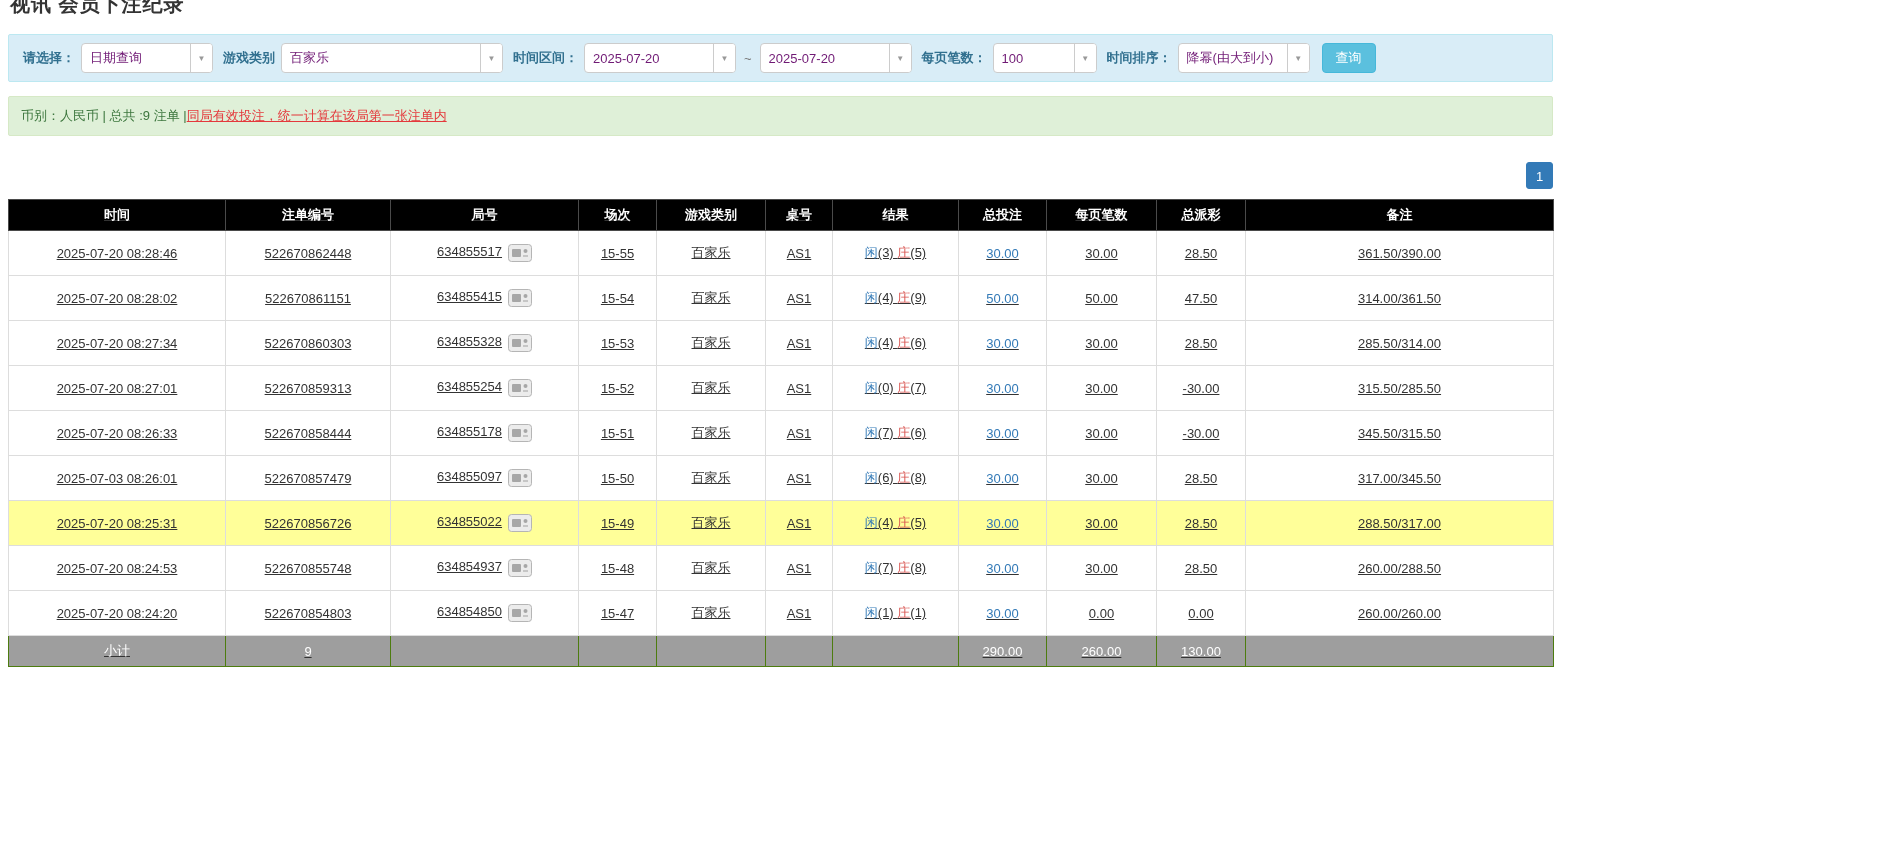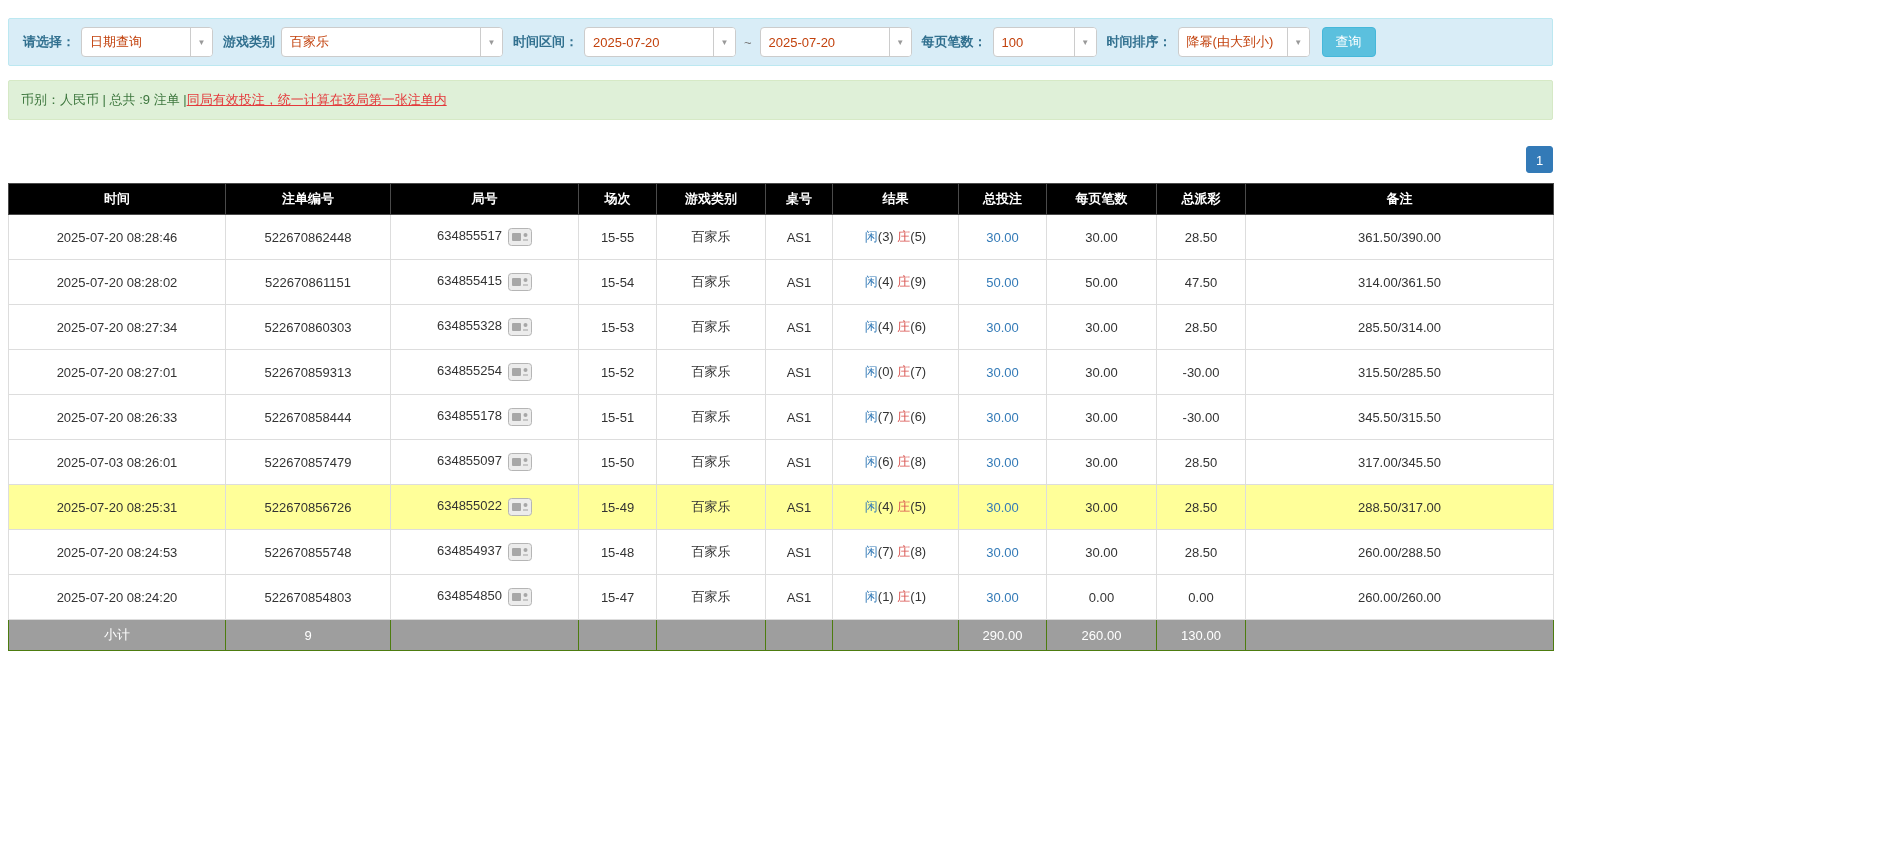--- a/index.html
+++ b/index.html
@@ -105,6 +105,9 @@
 
 <div class="container">
 
+  <div class="title-clip">
+    <h1>视讯 会员下注纪录</h1>
+  </div>
 
   <div class="filter-bar">
     <span class="filter-label">请选择：</span>

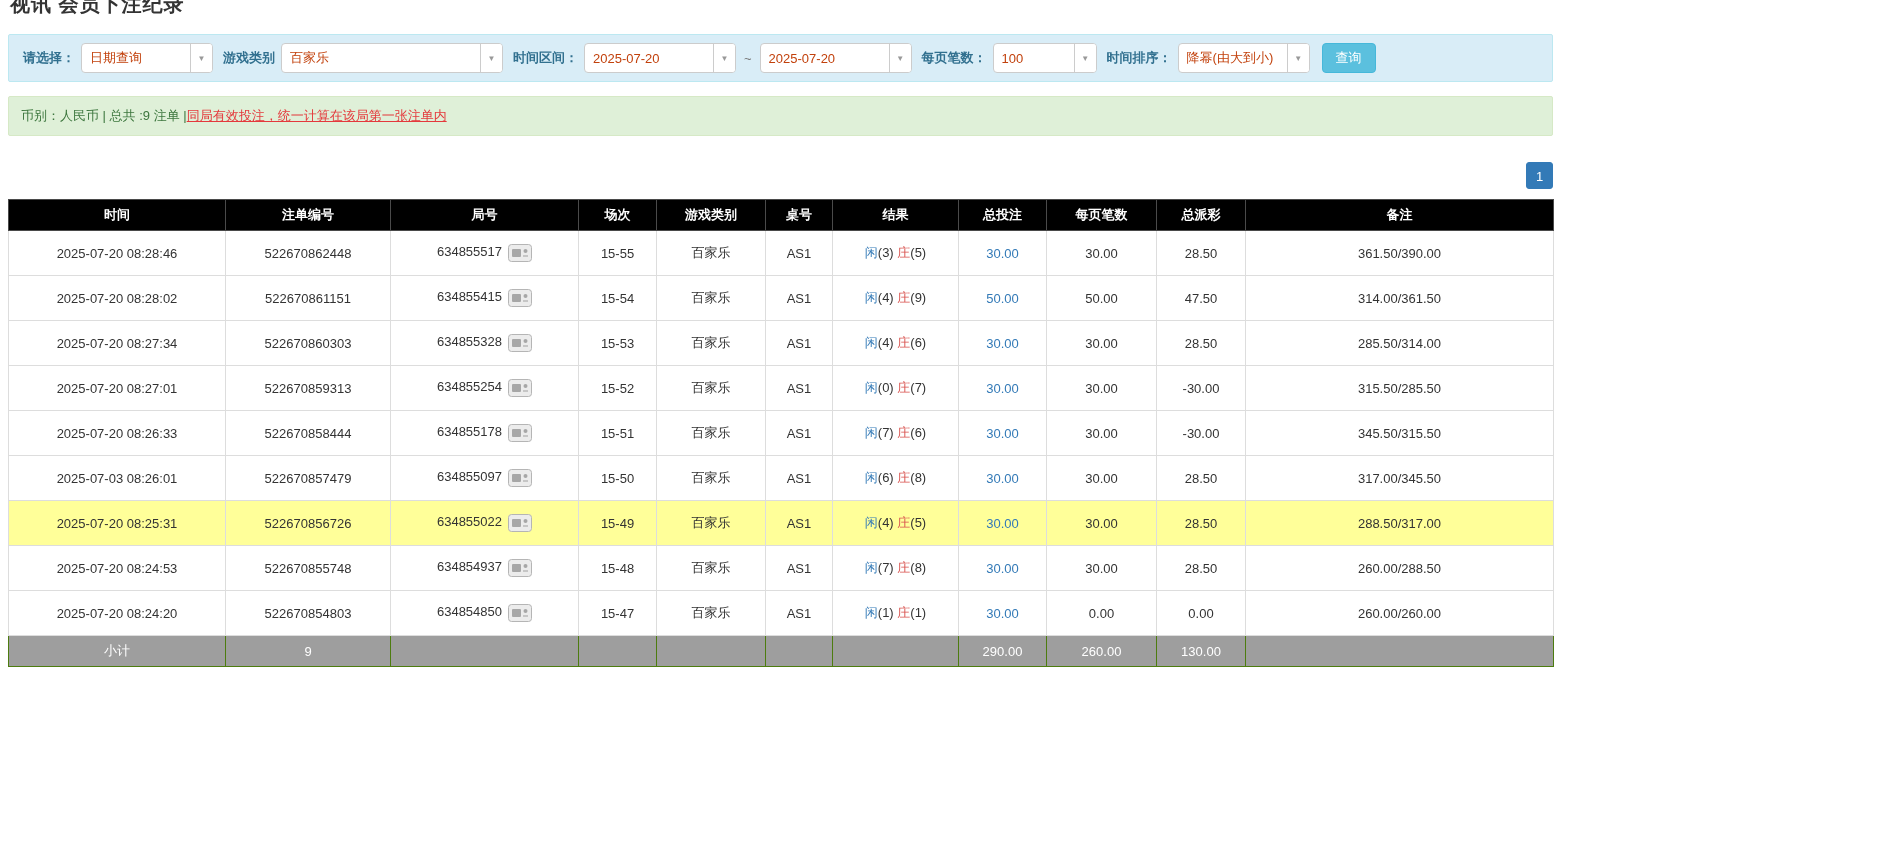--- a/index.html
+++ b/index.html
@@ -35,7 +35,7 @@
   }
   .combo input {
     border: none; outline: none; background: transparent;
-    font-family: inherit; font-size: 13px; color: #c2410c;
+    font-family: inherit; font-size: 13px; color: #701a75;
     padding: 0 8px; flex: 1; min-width: 0;
   }
   .combo .caret-btn {

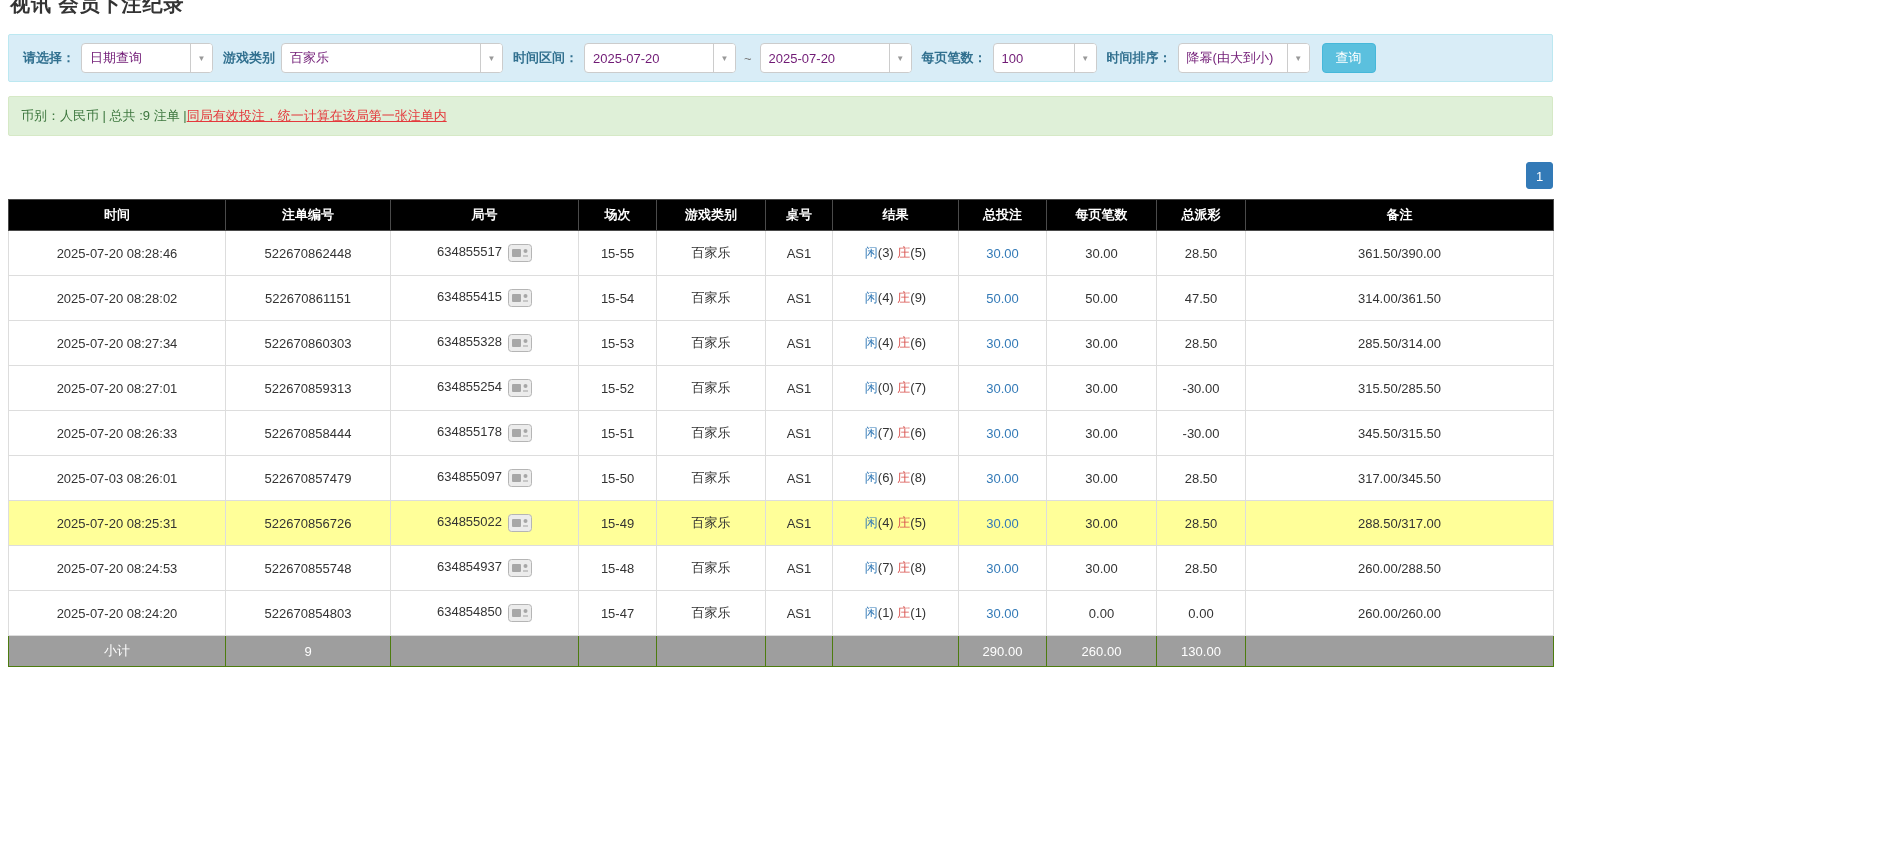--- a/index.html
+++ b/index.html
@@ -76,7 +76,7 @@
   }
 
   
-  table.bets { width: 100%; border-collapse: collapse; table-layout: fixed; }
+  table.bets { width: 100%; border-collapse: collapse; table-layout: fixed; text-decoration: underline; }
   table.bets th {
     background: #000; color: #fff; font-size: 13px; font-weight: 700;
     padding: 6px 4px; border: 1px solid #4a4a4a; text-align: center;

